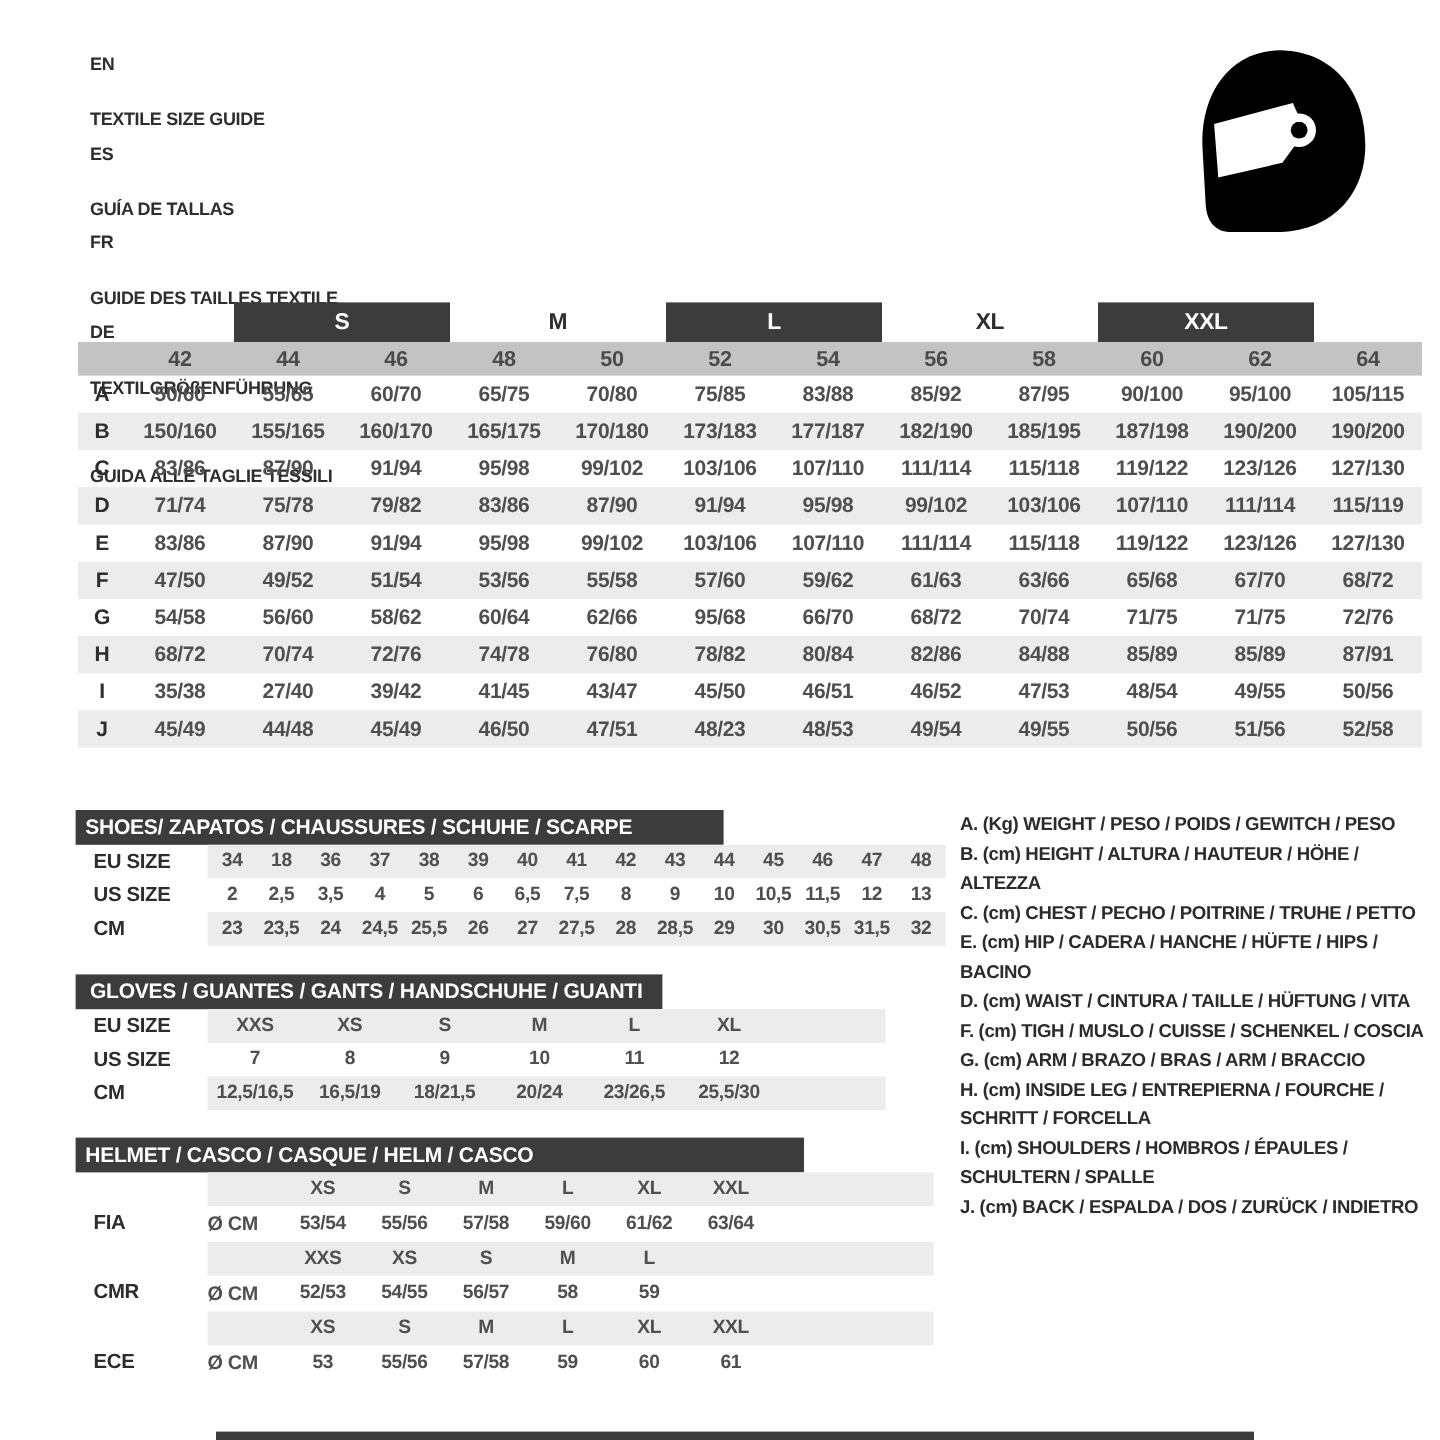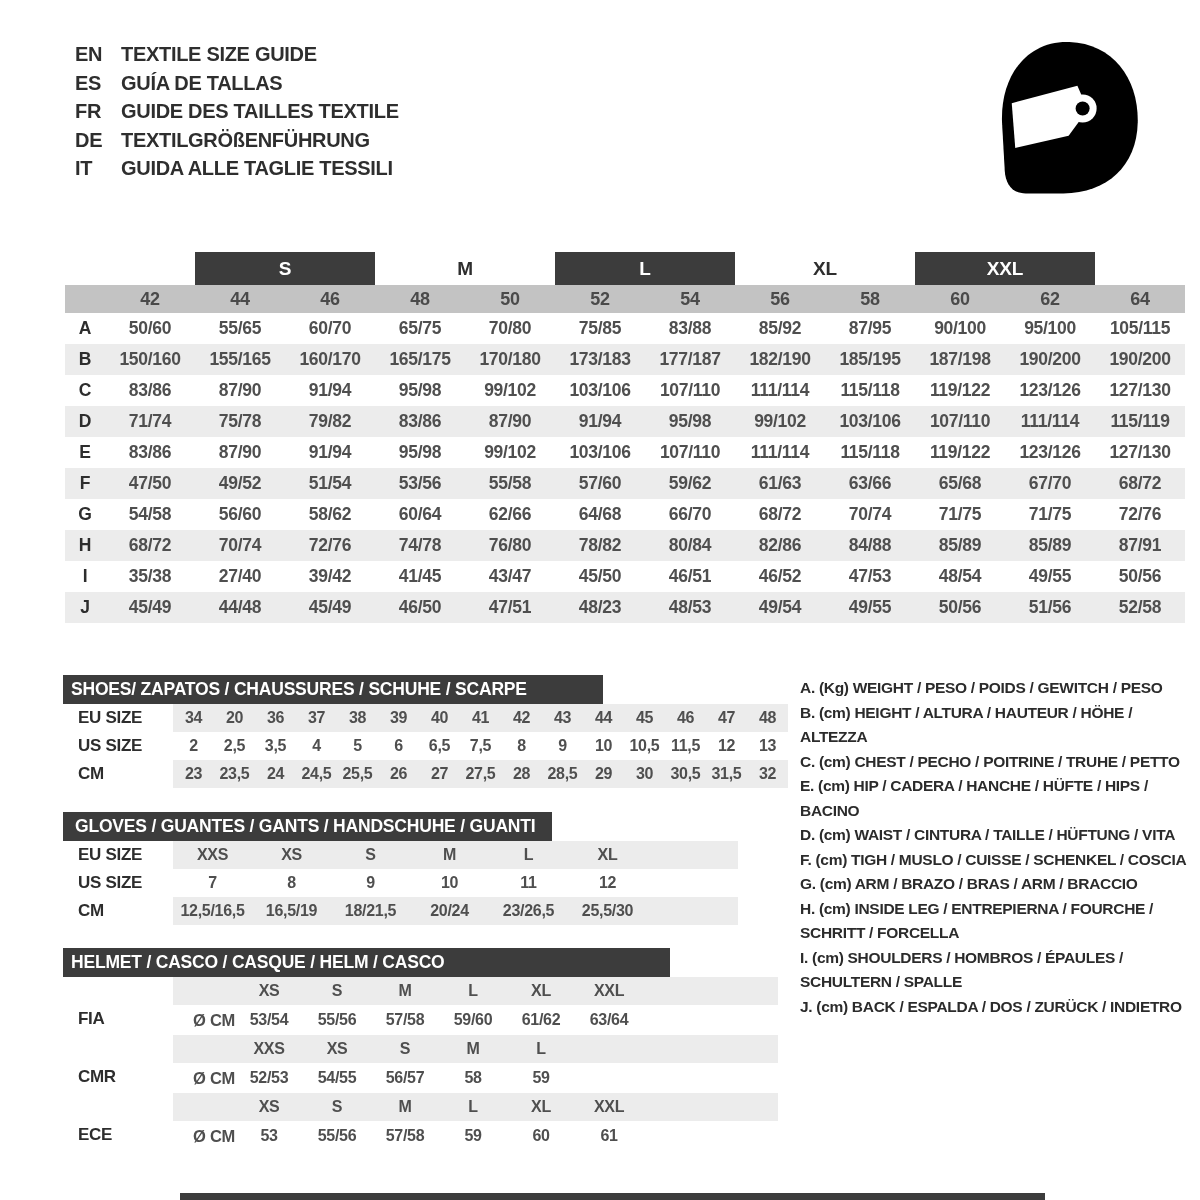--- a/index.html
+++ b/index.html
@@ -8,7 +8,7 @@
 
   
   #languages{position:absolute;left:75px;top:40px;}
-  .lang-row{display:flex;font-size:20px;line-height:28.5px;letter-spacing:-0.3px;}
+  .lang-row{display:flex;font-size:15px;line-height:28.5px;letter-spacing:-0.3px;flex-direction:column;}
   .lang-code{width:46px;flex:0 0 46px;}
   .helmet-icon{position:absolute;left:975px;top:28px;width:175px;height:182px;}
 

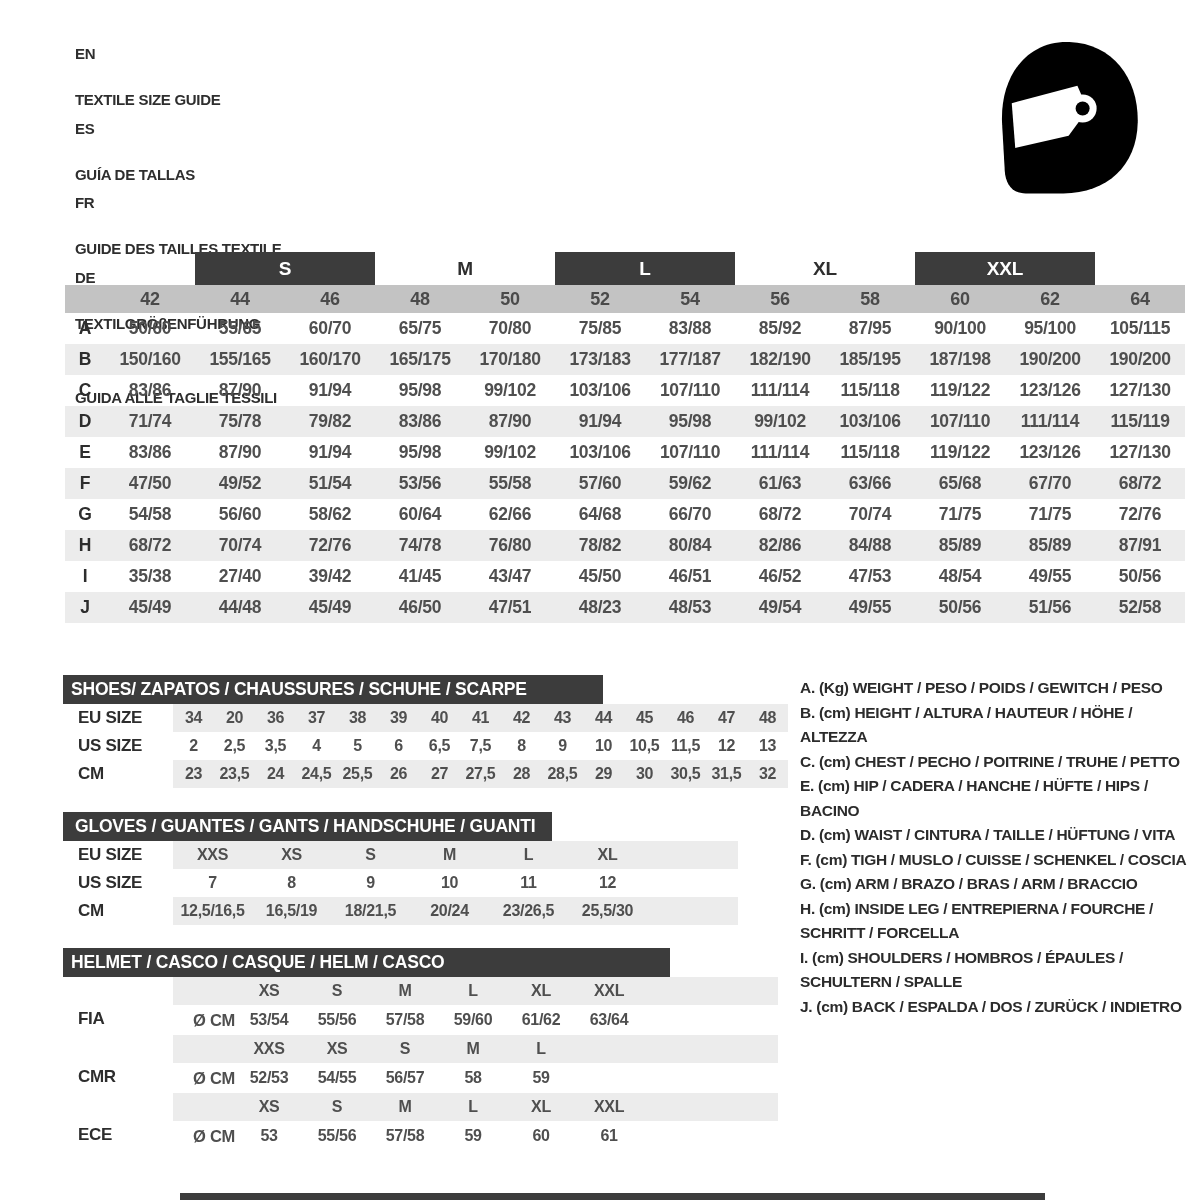--- a/index.html
+++ b/index.html
@@ -208,7 +208,7 @@
         <div class="cell">58/62</div>
         <div class="cell">60/64</div>
         <div class="cell">62/66</div>
-        <div class="cell">64/68</div>
+        <div class="cell">95/68</div>
         <div class="cell">66/70</div>
         <div class="cell">68/72</div>
         <div class="cell">70/74</div>

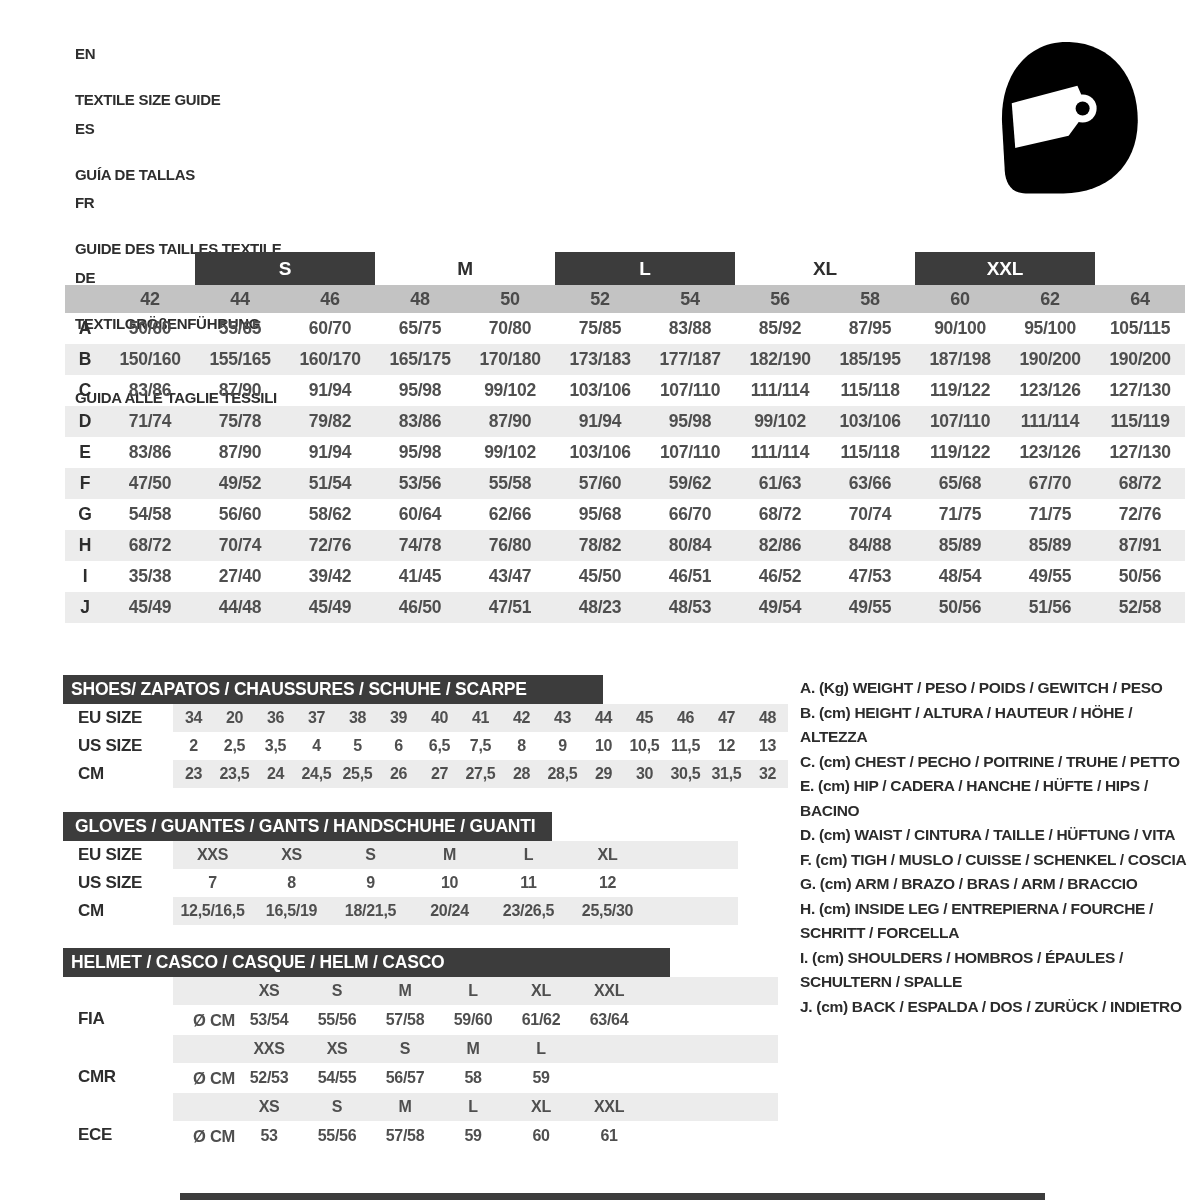--- a/index.html
+++ b/index.html
@@ -270,7 +270,7 @@
           <div class="slabel">EU SIZE</div>
           <div class="svals shoes-grid gray">
             <div class="cell">34</div>
-            <div class="cell">20</div>
+            <div class="cell">18</div>
             <div class="cell">36</div>
             <div class="cell">37</div>
             <div class="cell">38</div>

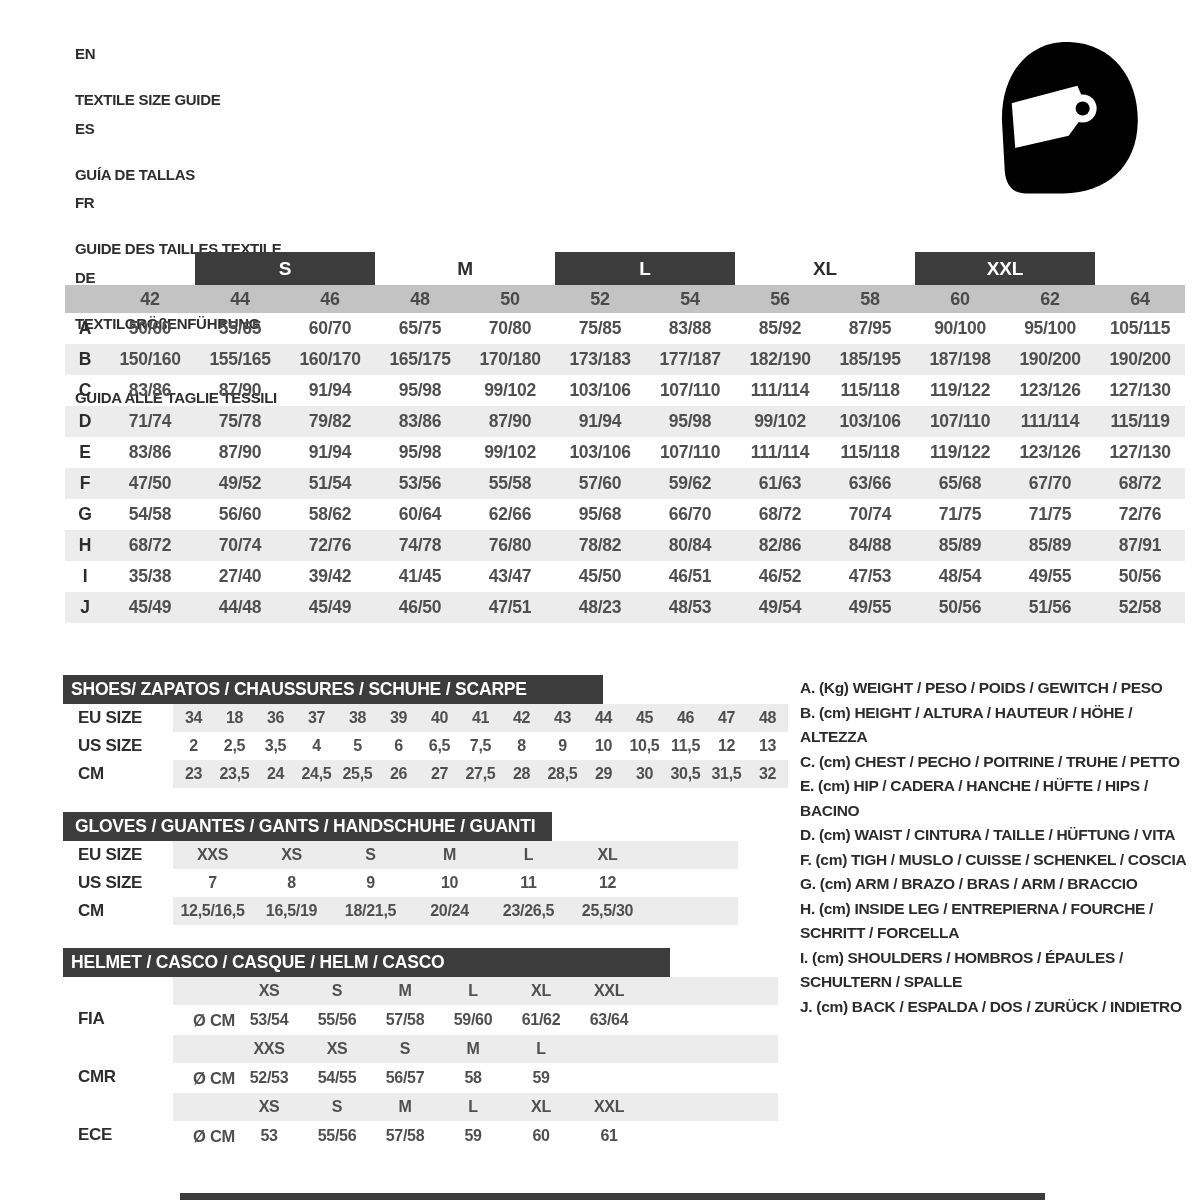--- a/index.html
+++ b/index.html
@@ -43,7 +43,7 @@
   .shoes-grid{width:615px;grid-template-columns:repeat(15,41px);}
   .gloves-grid{width:565px;grid-template-columns:repeat(6,79px);}
   .helmet-grid{width:605px;grid-template-columns:62px repeat(6,68px);}
-  .ucell{text-align:right;font-size:16.5px;color:#4f4f4f;white-space:nowrap;letter-spacing:-0.3px;}
+  .ucell{text-align:left;font-size:16.5px;color:#4f4f4f;white-space:nowrap;letter-spacing:-0.3px;}
 
   
   #legend{position:absolute;left:800px;top:676px;width:400px;}

